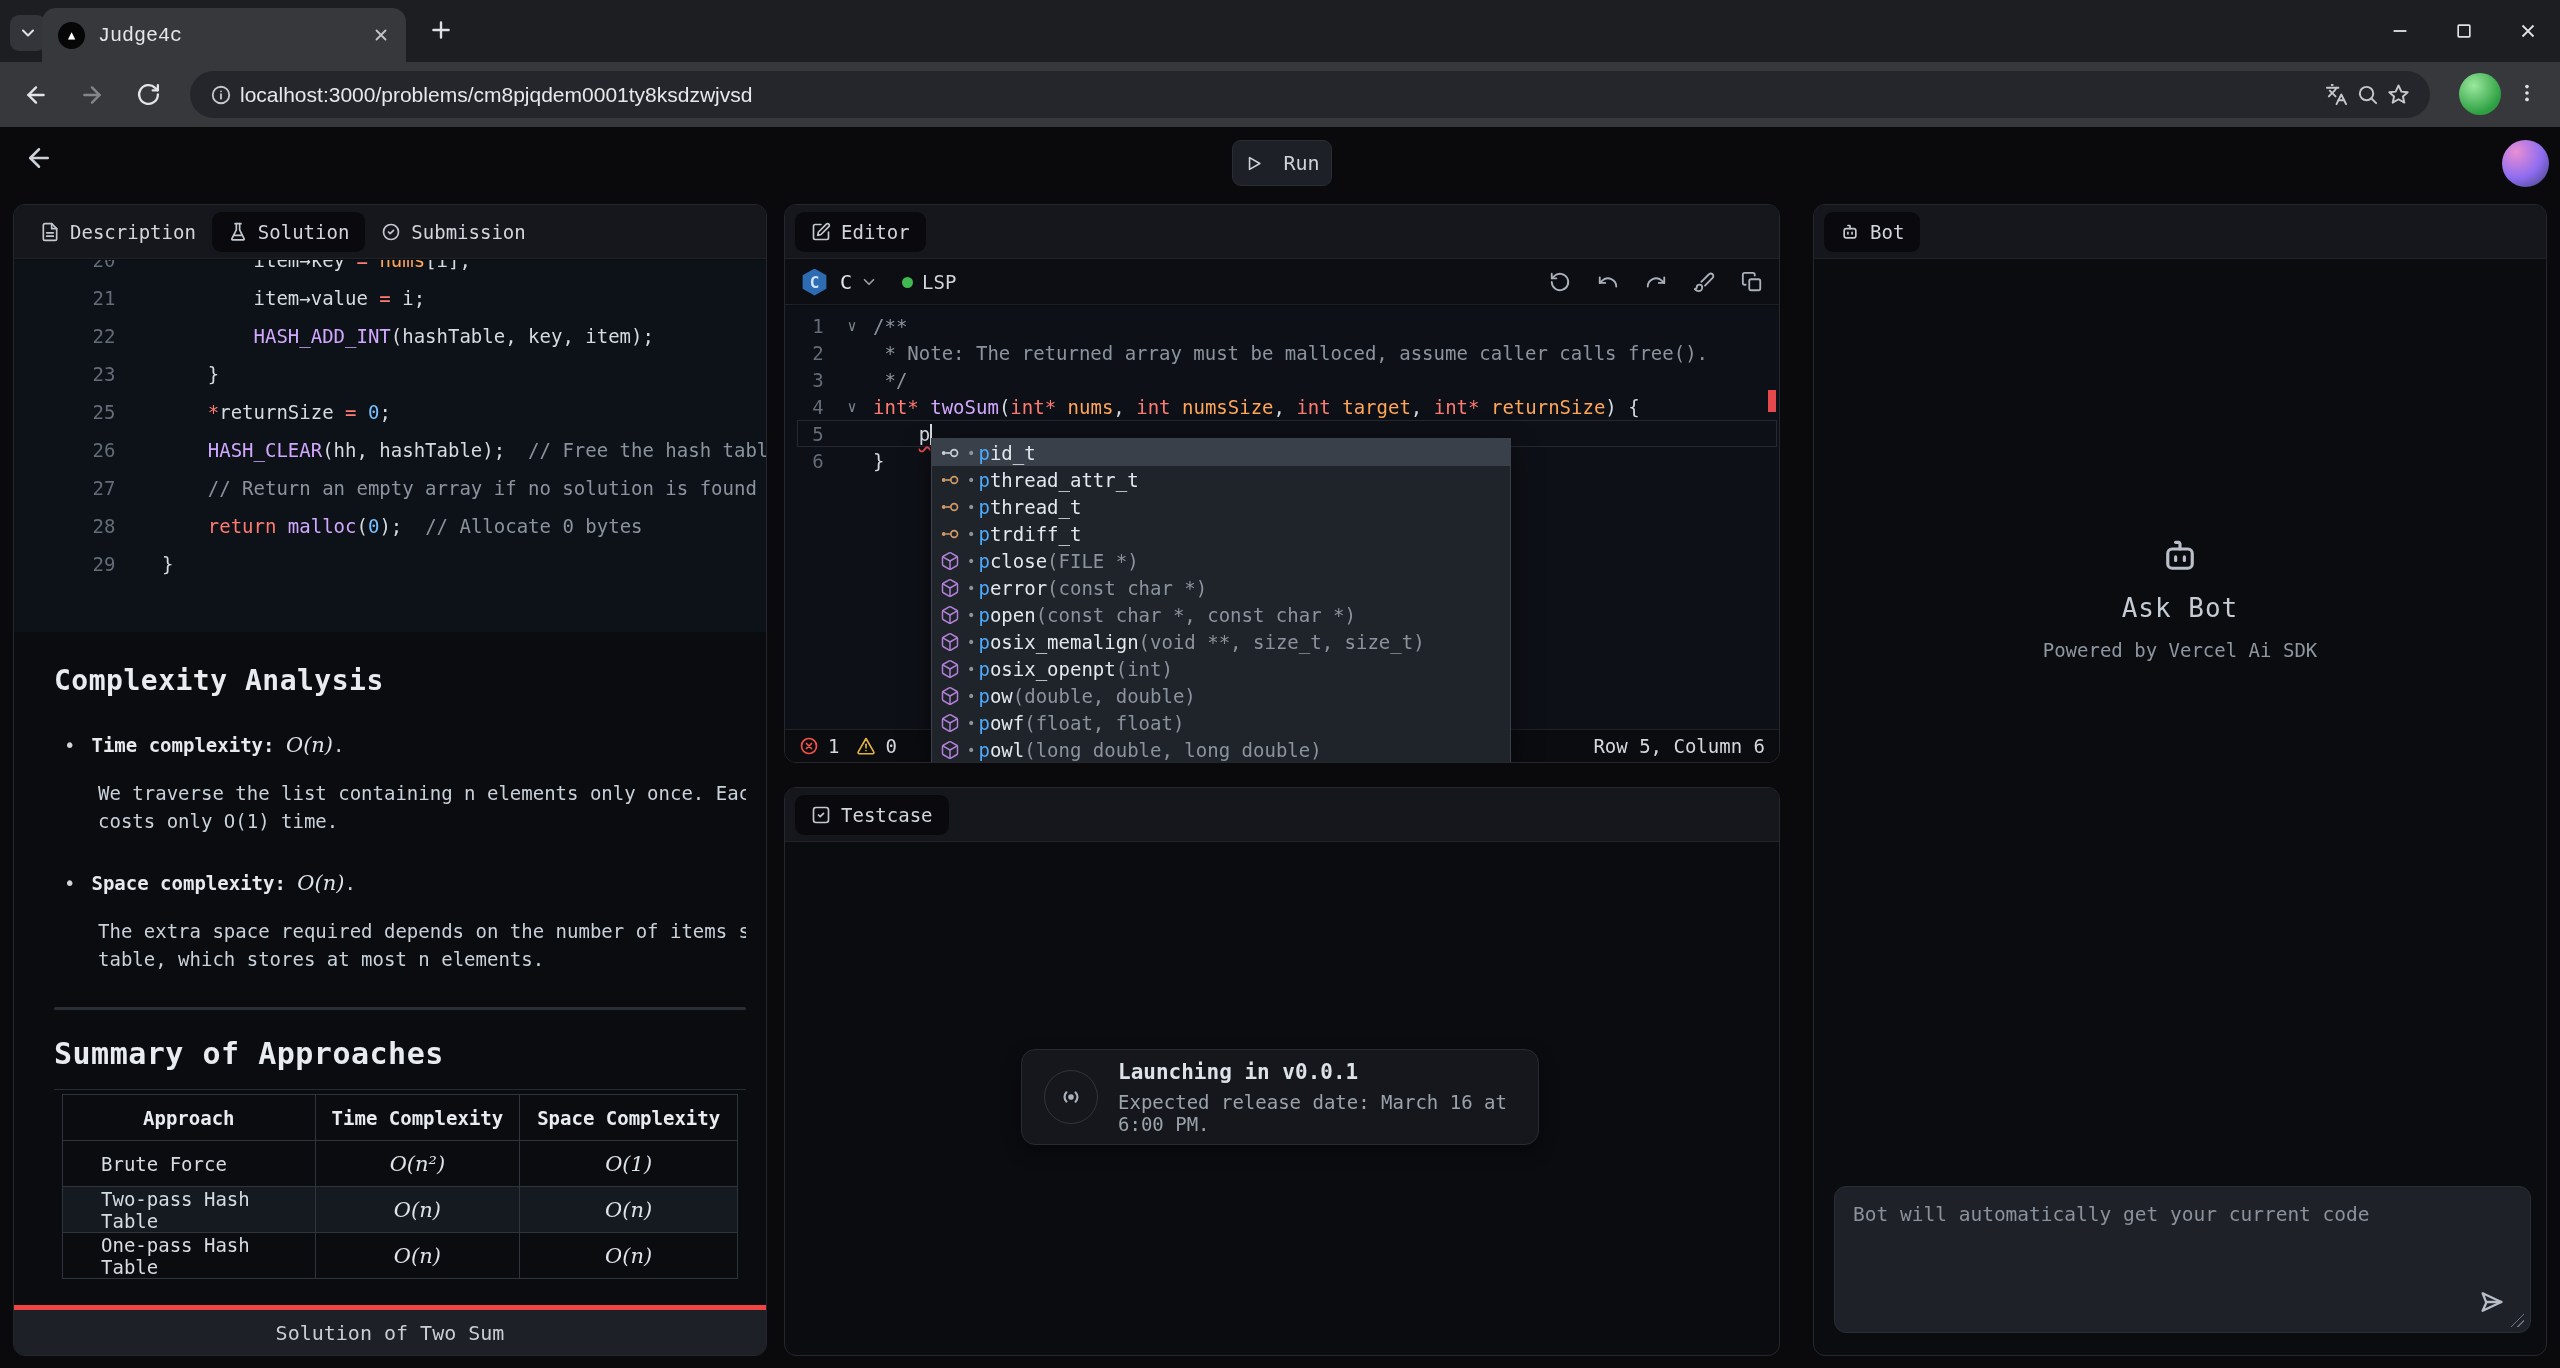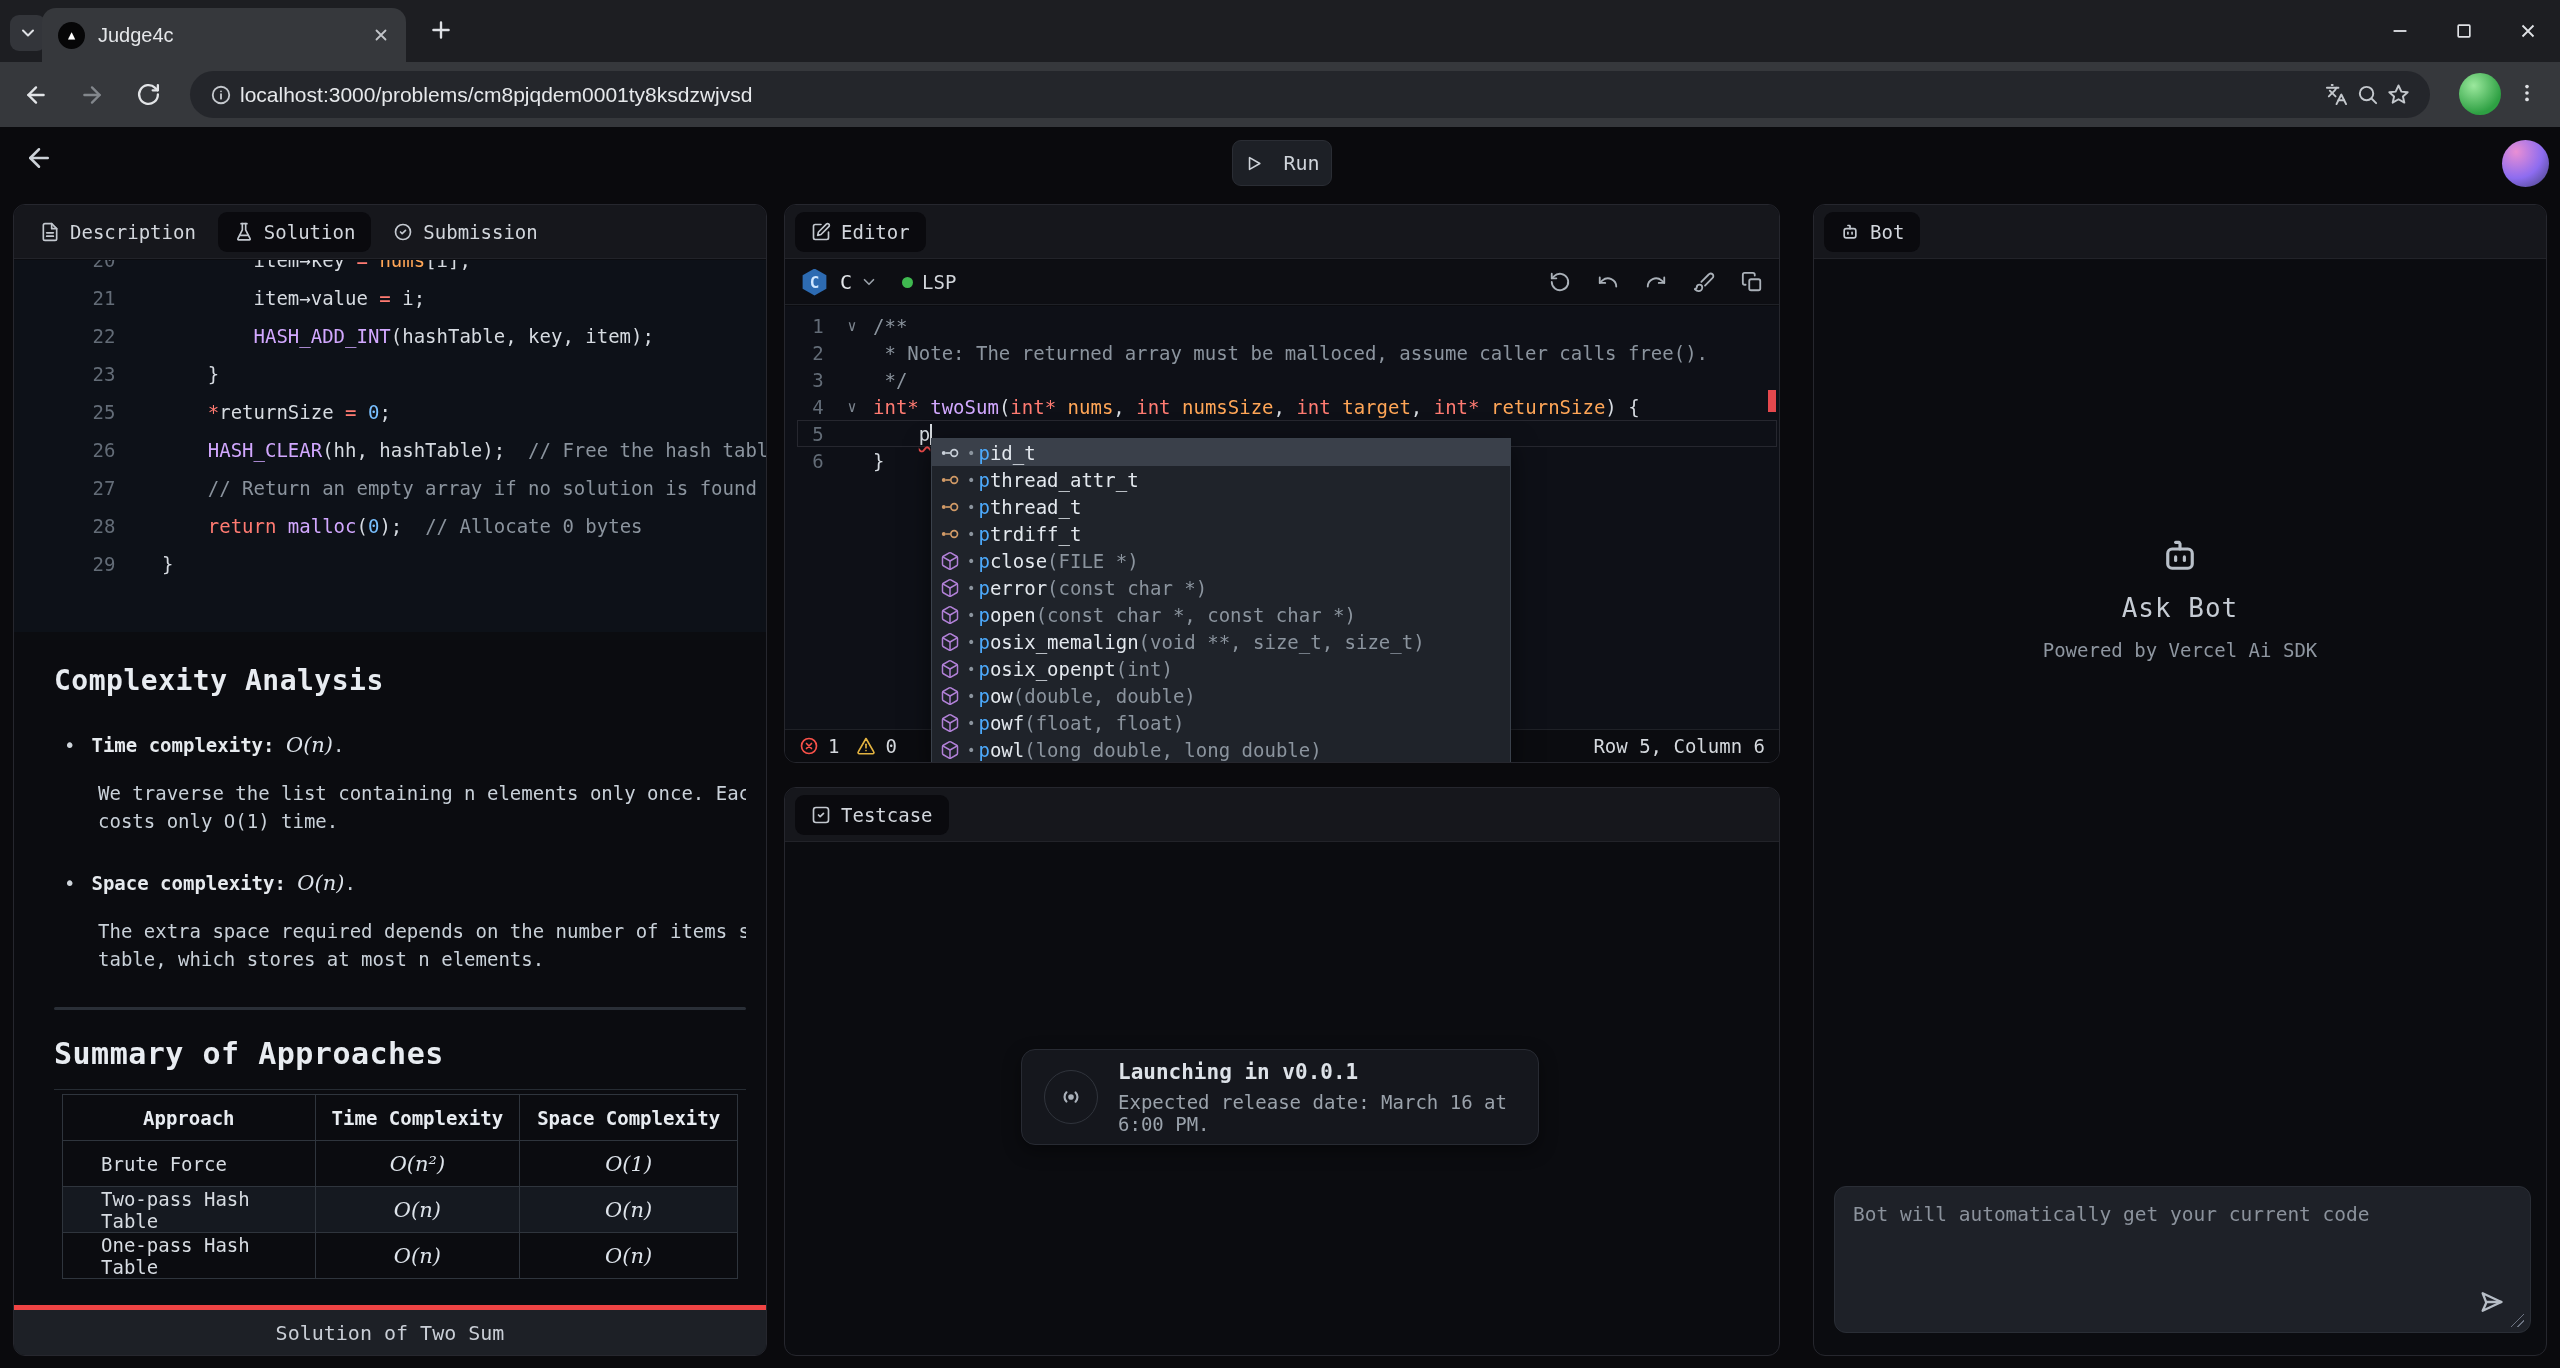--- a/index.html
+++ b/index.html
@@ -16,7 +16,7 @@
        display:flex;align-items:center;padding:0 16px;gap:13px}
   .favicon{width:27px;height:27px;border-radius:50%;background:#060607;display:flex;align-items:center;justify-content:center;
            color:#fff;font-size:12px}
-  .tab-title{flex:1;font-family:Liberation Sans, sans-serif;font-size:20px;color:#e4e6e9;white-space:nowrap;overflow:hidden}
+  .tab-title{flex:1;font-family:Liberation Mono, monospace;font-size:20px;color:#e4e6e9;white-space:nowrap;overflow:hidden}
   .newtab{position:absolute;left:428px;top:17px;color:#dfe1e5}
   .wincontrols{position:absolute;right:0;top:0;height:62px;display:flex}
   .winbtn{width:64px;height:62px;display:flex;align-items:center;justify-content:center;color:#dfe1e5}

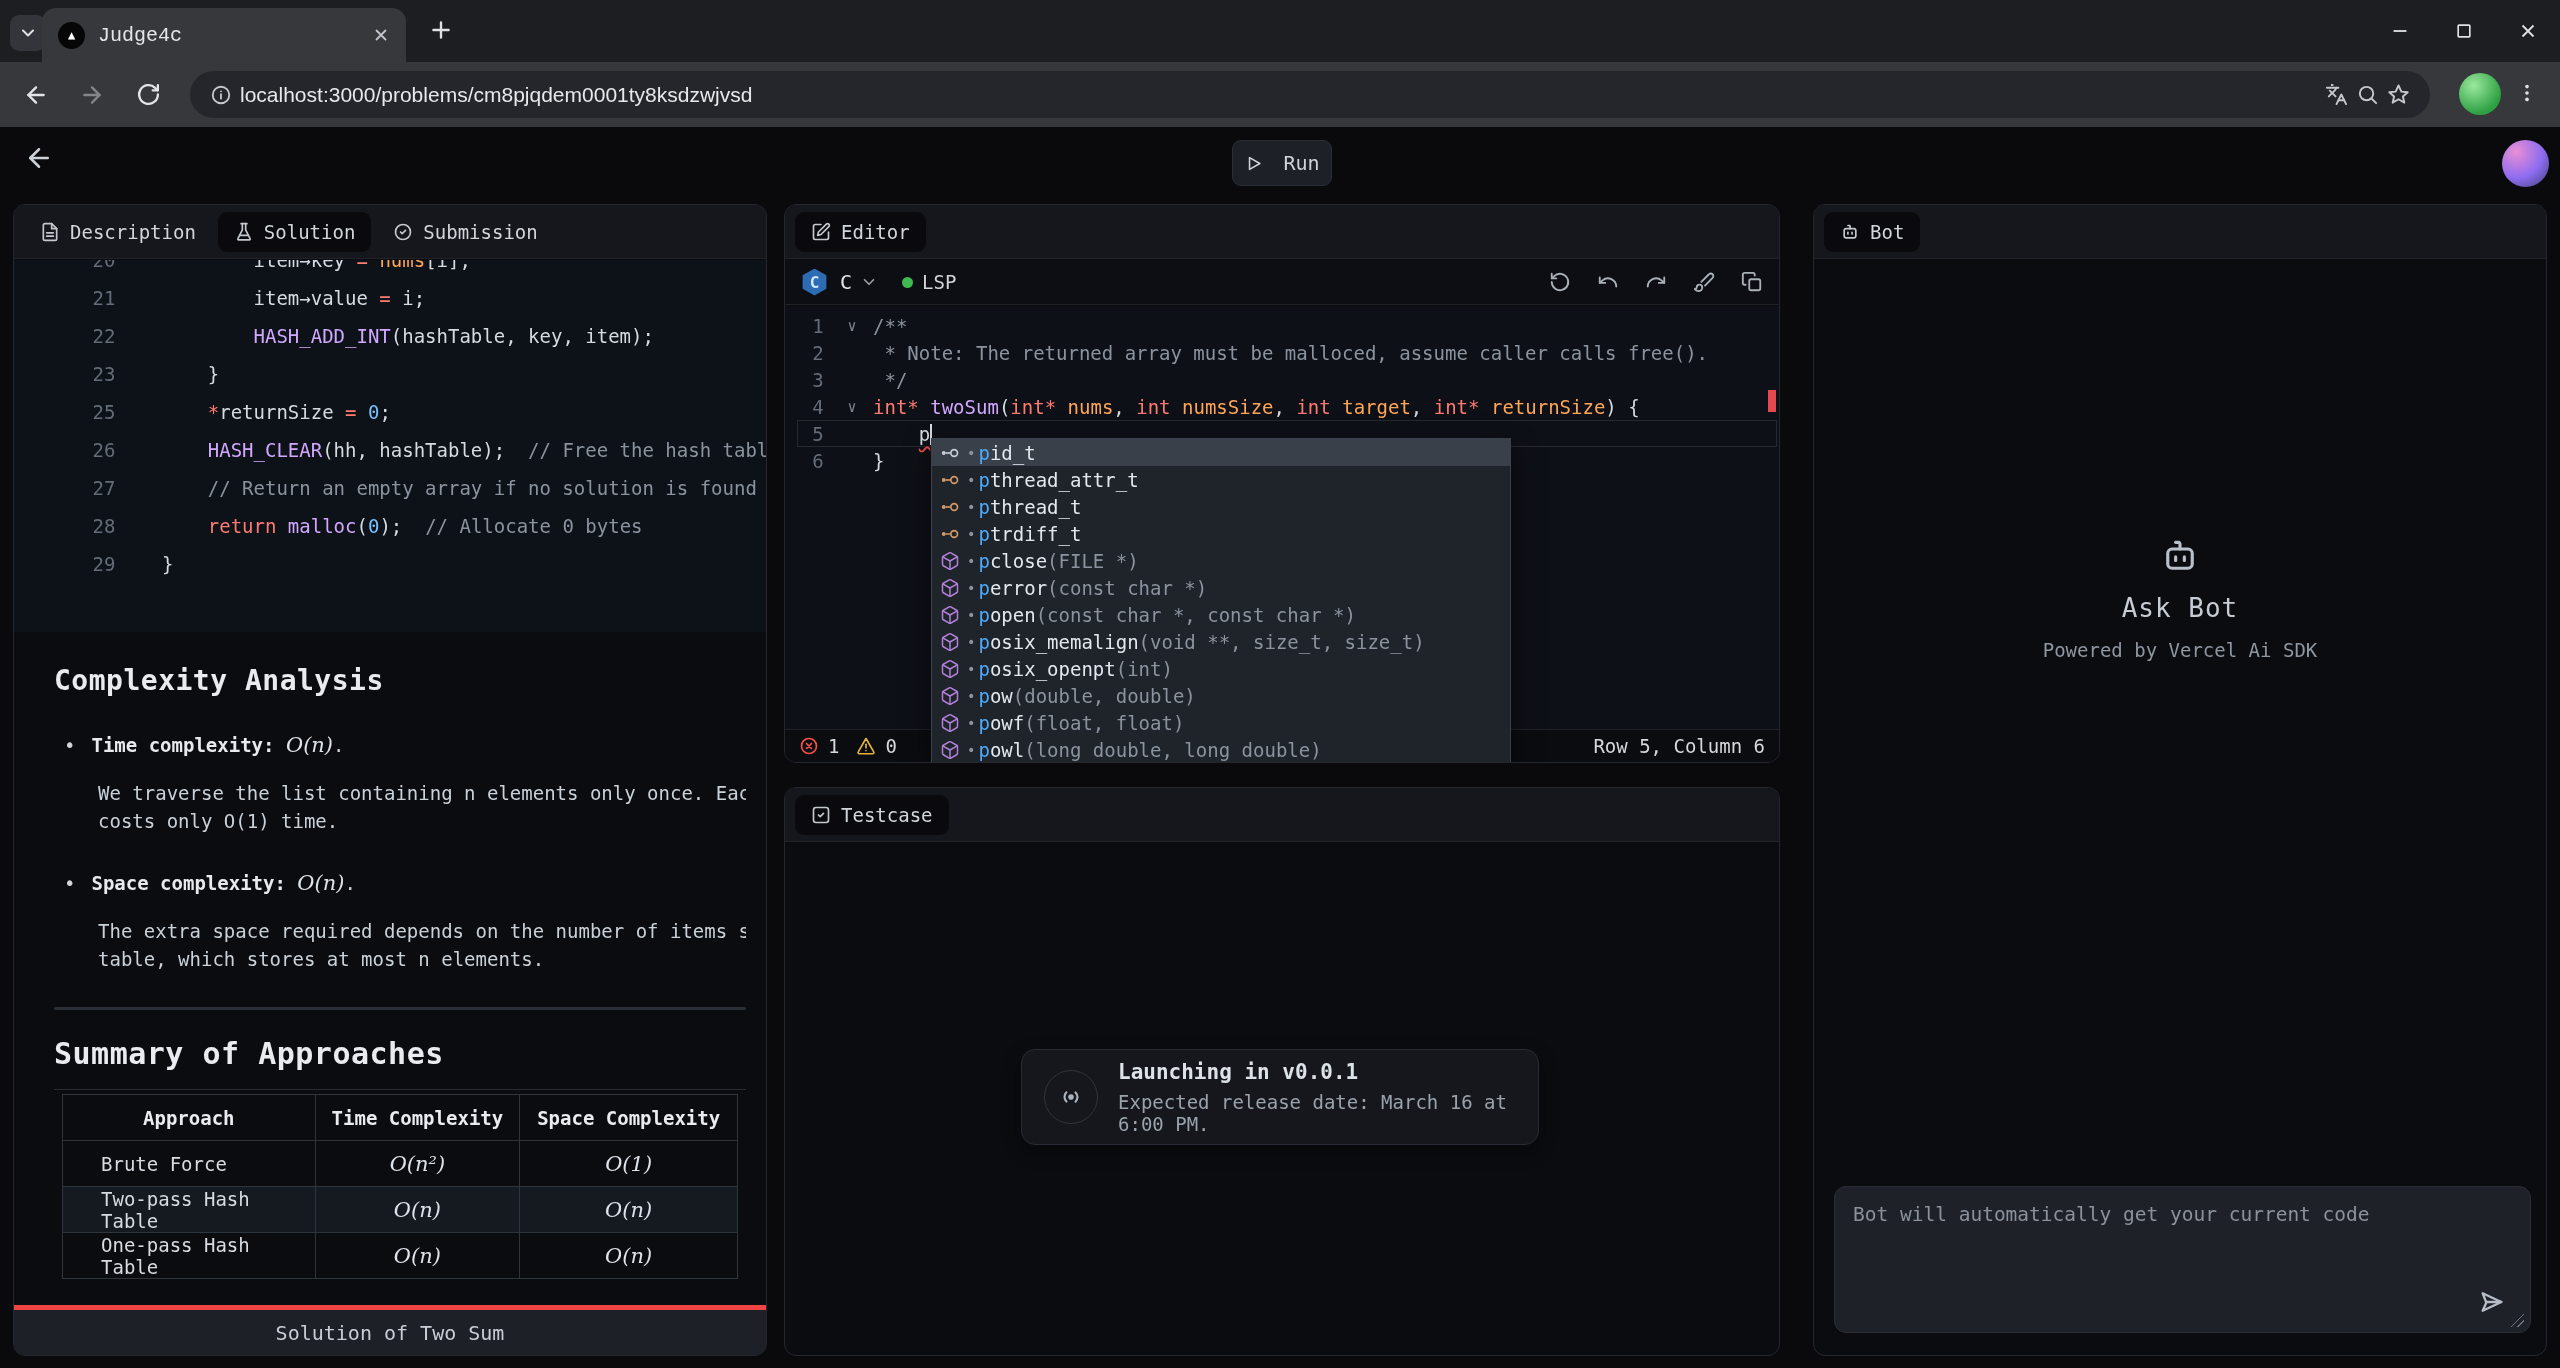--- a/index.html
+++ b/index.html
@@ -45,7 +45,7 @@
   .panel-test{left:784px;top:787px;width:996px;height:569px}
   .panel-bot{left:1813px;top:204px;width:734px;height:1152px}
   .panel-header{height:54px;background:#16171c;border-bottom:1px solid #222329;display:flex;align-items:center;
-                padding:0 10px;gap:6px}
+                padding:0 10px;}
   .ptab{display:flex;align-items:center;gap:10px;padding:0 16px;height:40px;border-radius:9px;color:#d2d6dc;font-size:19px}
   .ptab.active{background:#0a0a0e}
   .ptab svg{color:#c3c8cf}

